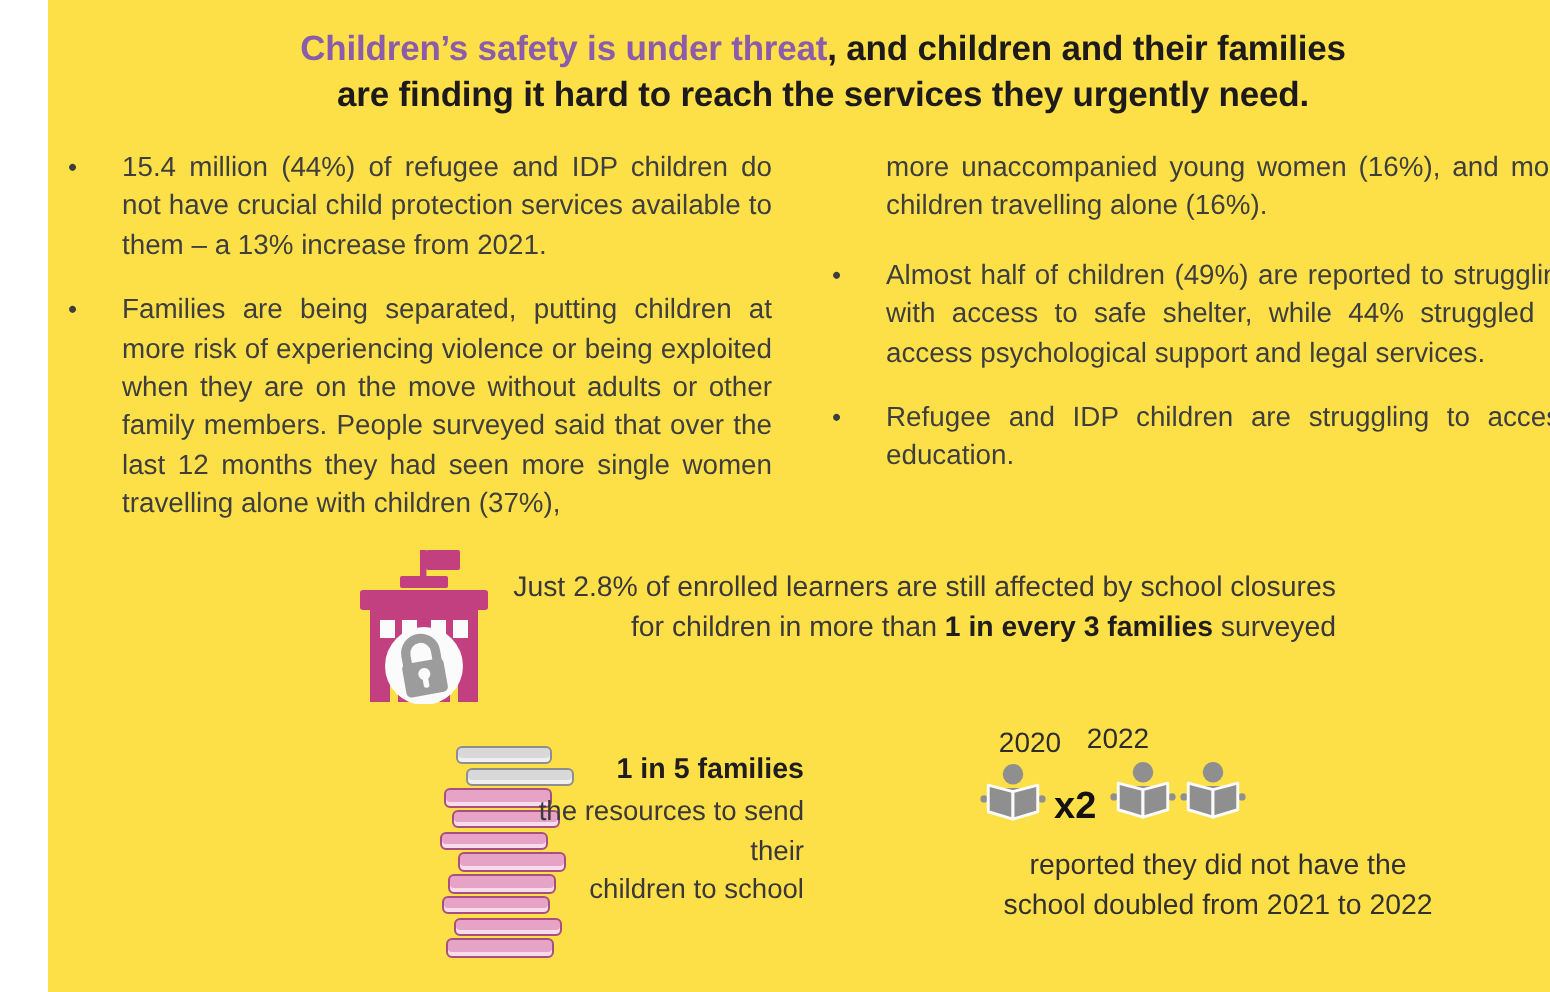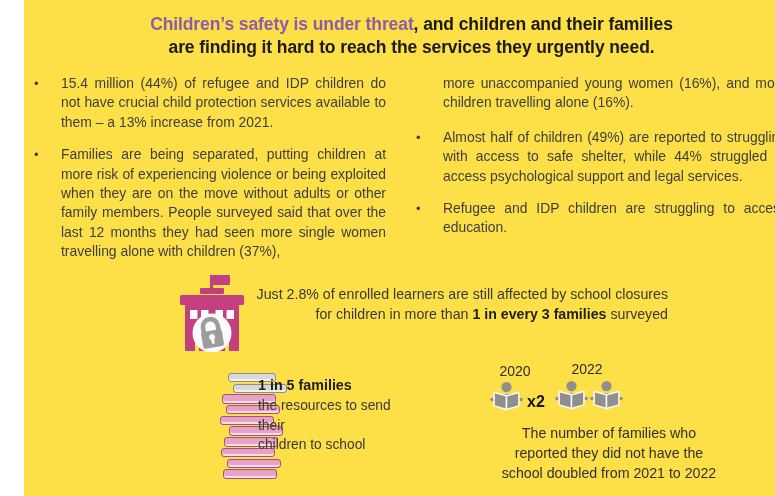--- a/index.html
+++ b/index.html
@@ -60,7 +60,7 @@
   
   .year { position:absolute; width:46px; text-align:center; font-size:14px; color:#2e2c2d; }
   .year-left  { left:468px; top:363px; }
-  .year-right { left:540px; top:361px; }
+  .year-right { left:512px; top:361px; }
   .reader { position:absolute; }
   .reader-1 { left:466px; top:380px; }
   .reader-2 { left:531px; top:379px; }

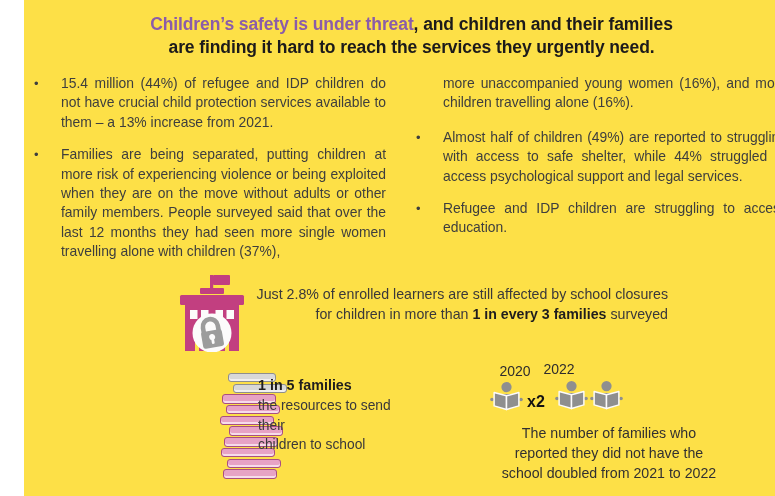--- a/index.html
+++ b/index.html
@@ -52,8 +52,8 @@
   .book:nth-child(9){ margin-left:7px; }
   .book:nth-child(10){ margin-left:3px; }
   .books-note {
-    position:absolute; left:234px; top:376px; width:160px;
-    text-align:left; font-size:13.8px; line-height:19.8px; color:#3a383a;
+    position:absolute; left:218px; top:376px; width:160px;
+    text-align:right; font-size:13.8px; line-height:19.8px; color:#3a383a;
   }
   .books-note .headline { display:block; font-weight:700; font-size:14.3px; color:#1f1d1e; }
   .books-note .ln { display:block; }

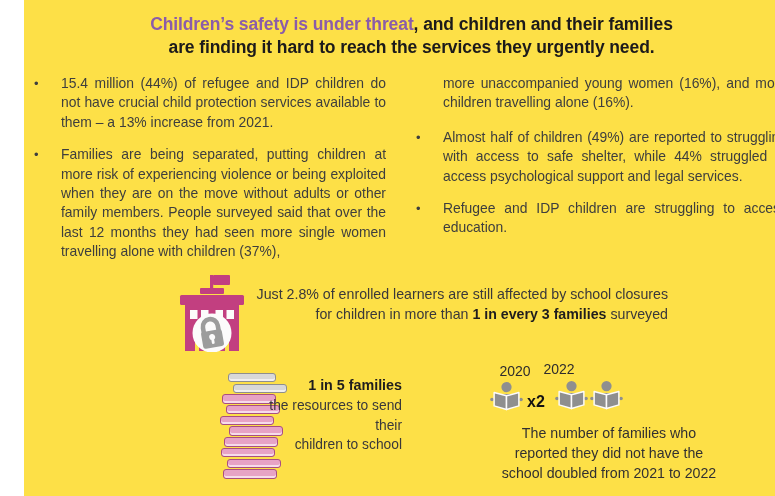--- a/index.html
+++ b/index.html
@@ -67,7 +67,7 @@
   .reader-3 { left:566px; top:379px; }
   .mult {
     position:absolute; left:503px; top:393px;
-    font-size:16px; font-weight:700; color:#141213;
+    font-size:19px; font-weight:700; color:#141213;
   }
   .families-caption {
     position:absolute; left:418px; top:424px; width:334px;

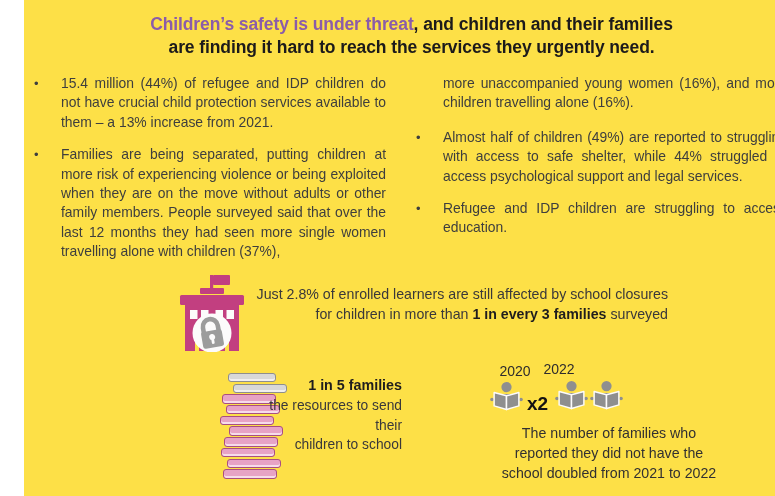--- a/index.html
+++ b/index.html
@@ -206,7 +206,6 @@
   </span>
 
   <div class="families-caption">
-    <span class="ln">The number of families who</span>
     <span class="ln">reported they did not have the</span>
     <span class="ln">school doubled from 2021 to 2022</span>
   </div>

